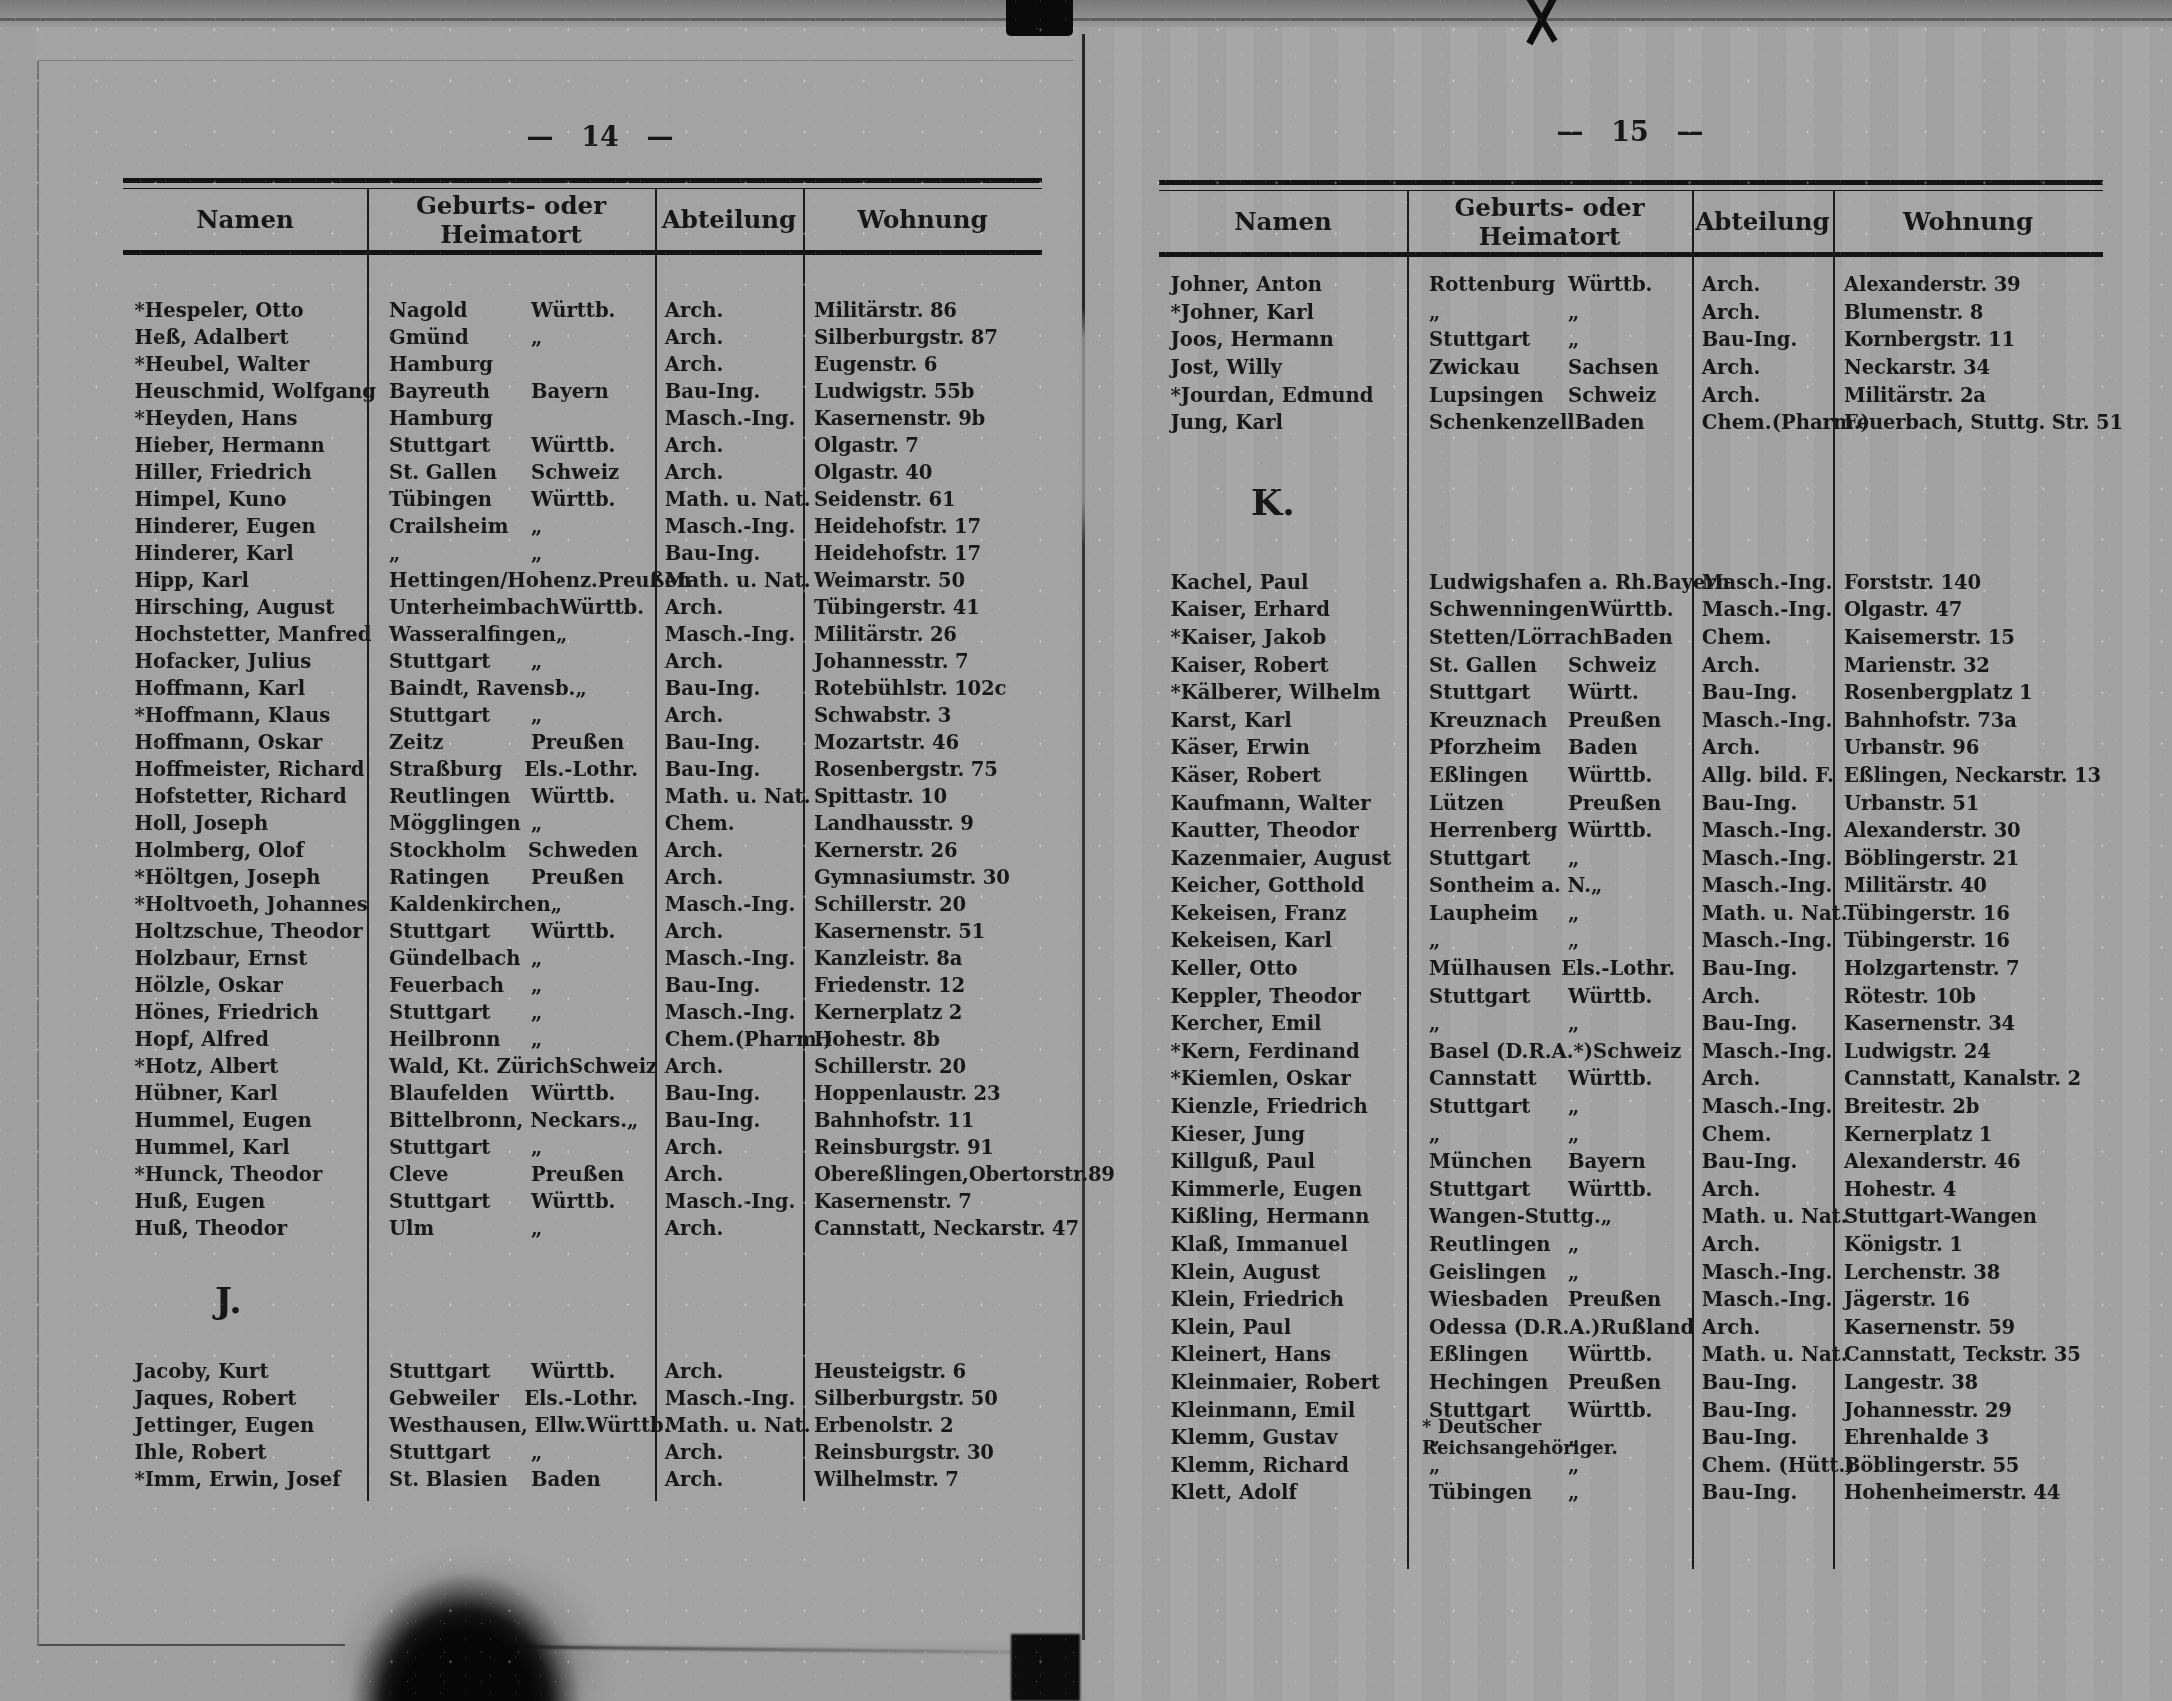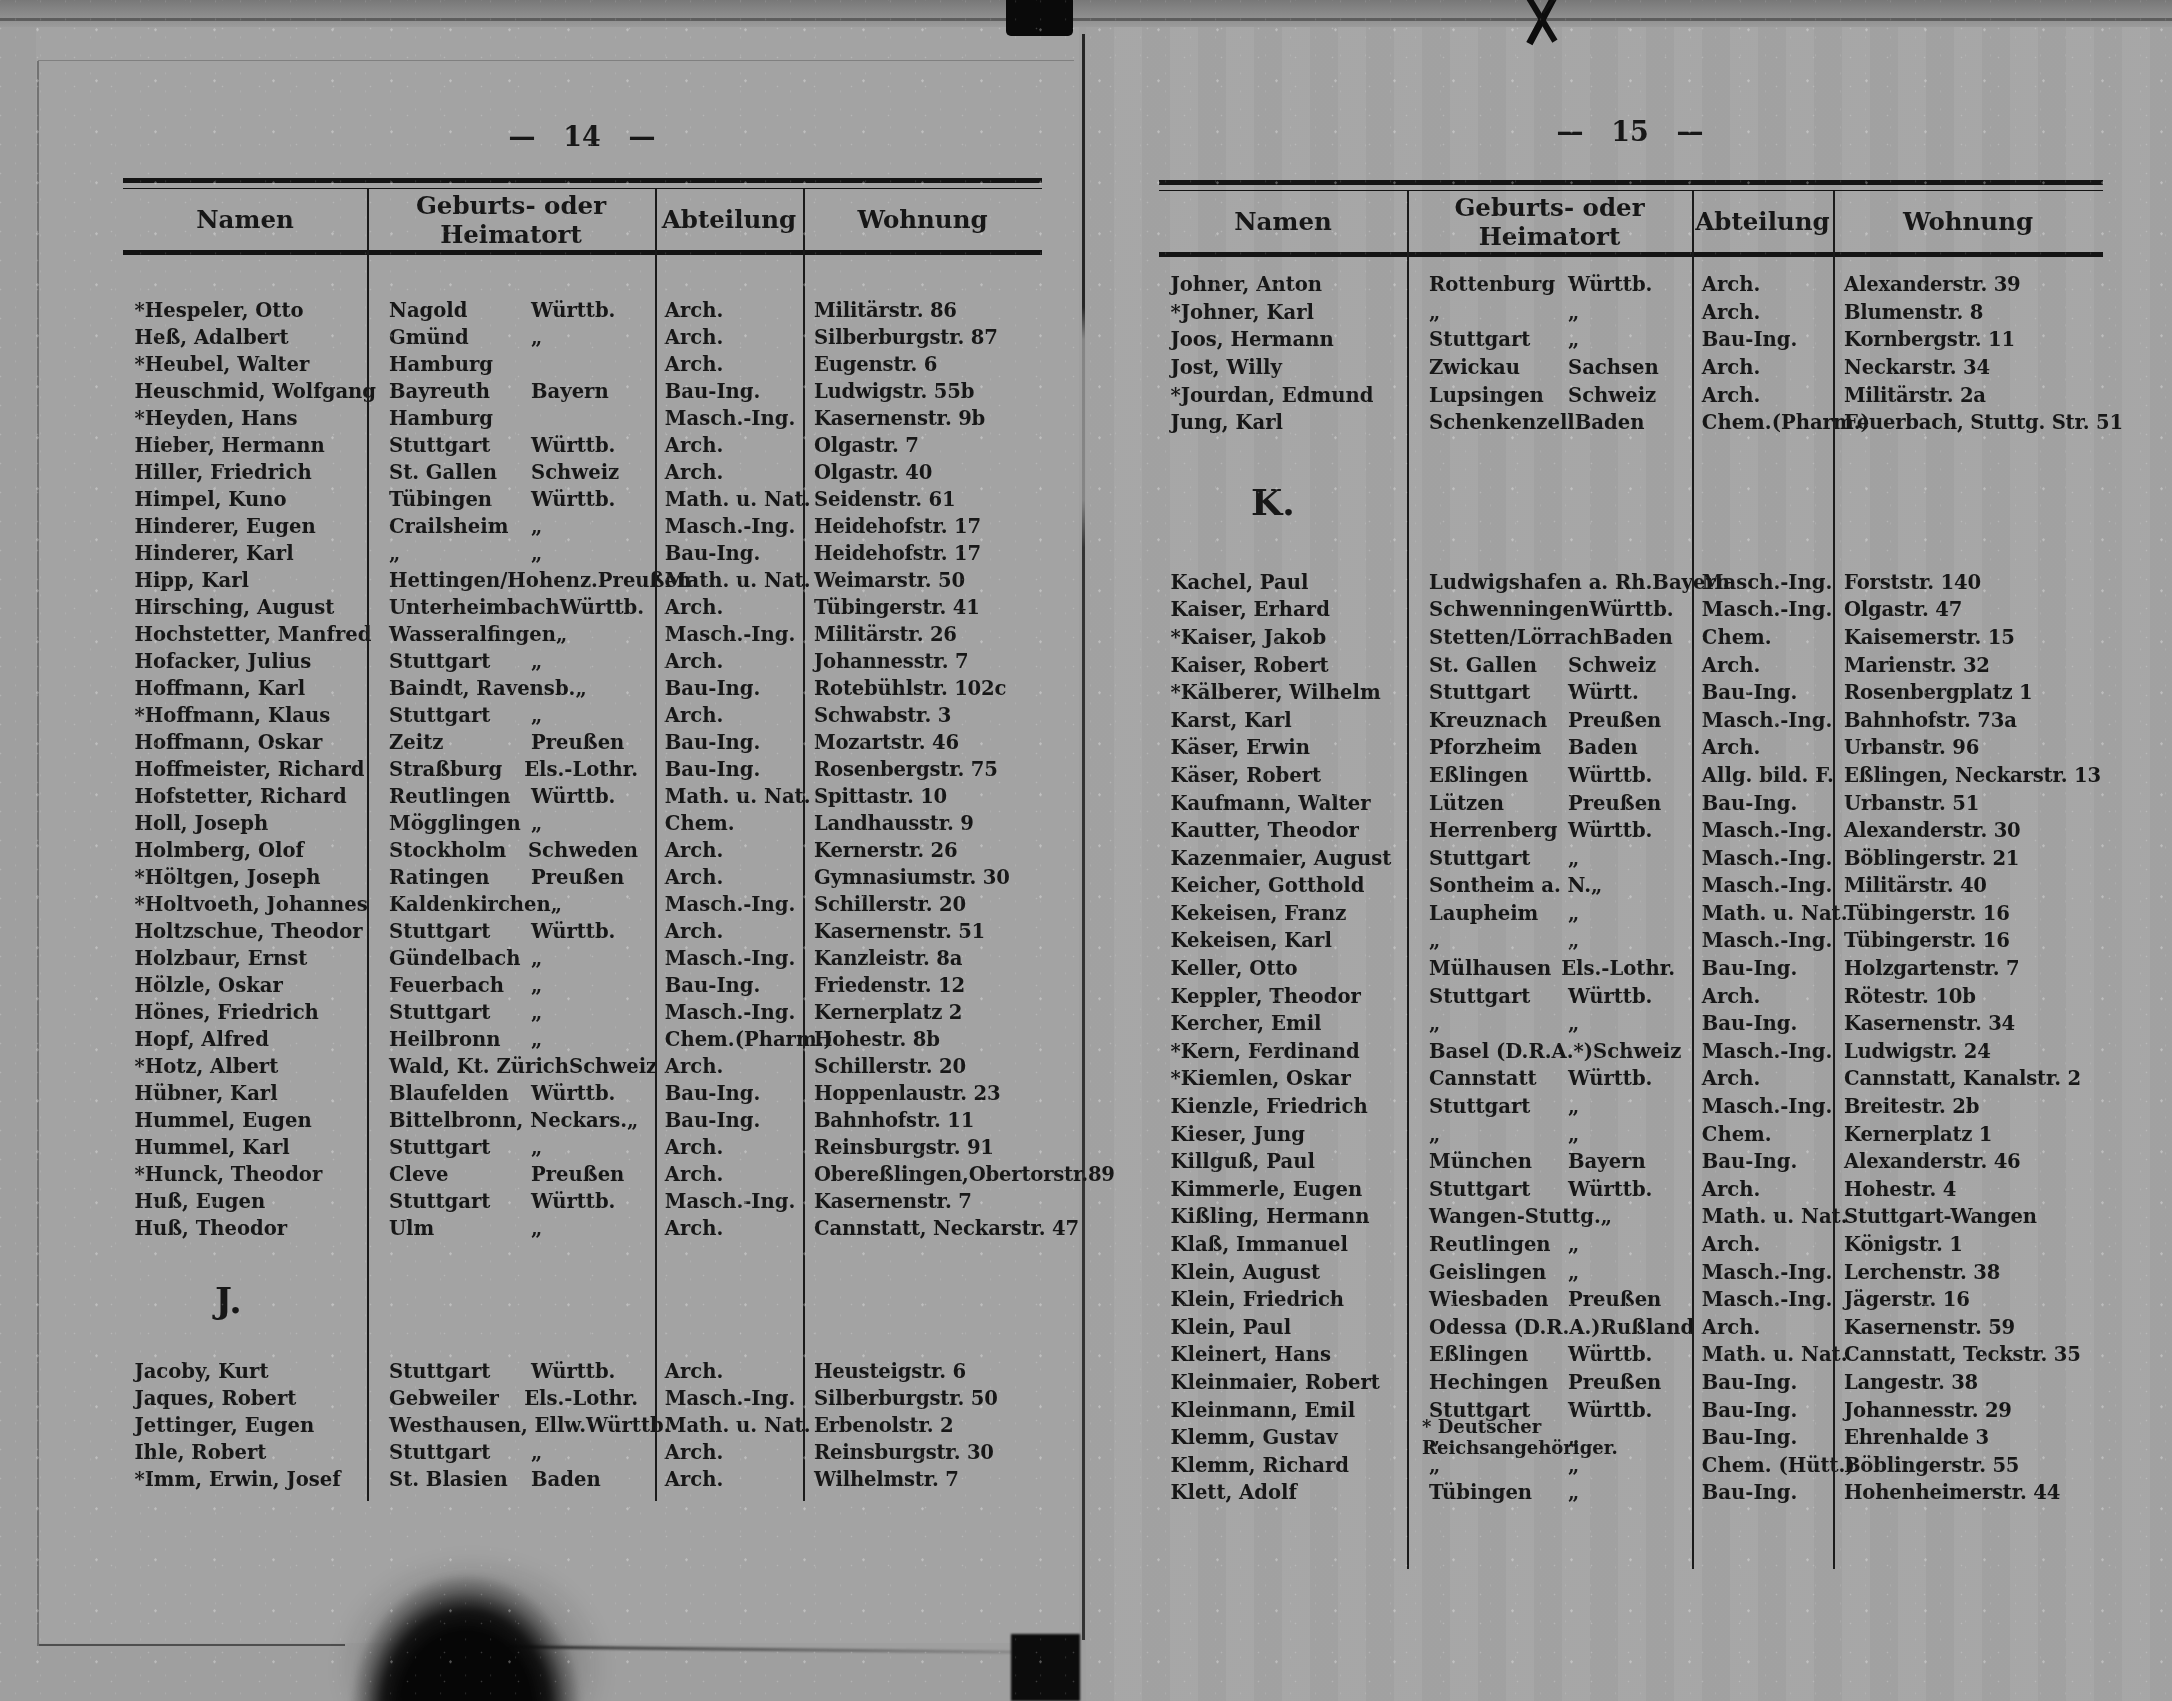--- a/index.html
+++ b/index.html
@@ -40,7 +40,7 @@
       background-position:8px 4.3px,19px 14px,3.1px 10.4px;}
   
   .pgnum{position:absolute;font-size:27px;font-weight:700;word-spacing:18.4px;text-align:center;}
-  .pgnum-left{left:490px;top:121px;width:184px;}
+  .pgnum-left{left:508px;top:121px;width:184px;}
   .pgnum-right{left:1532px;top:116px;width:196px;}
   
   .tbl{position:absolute;}

